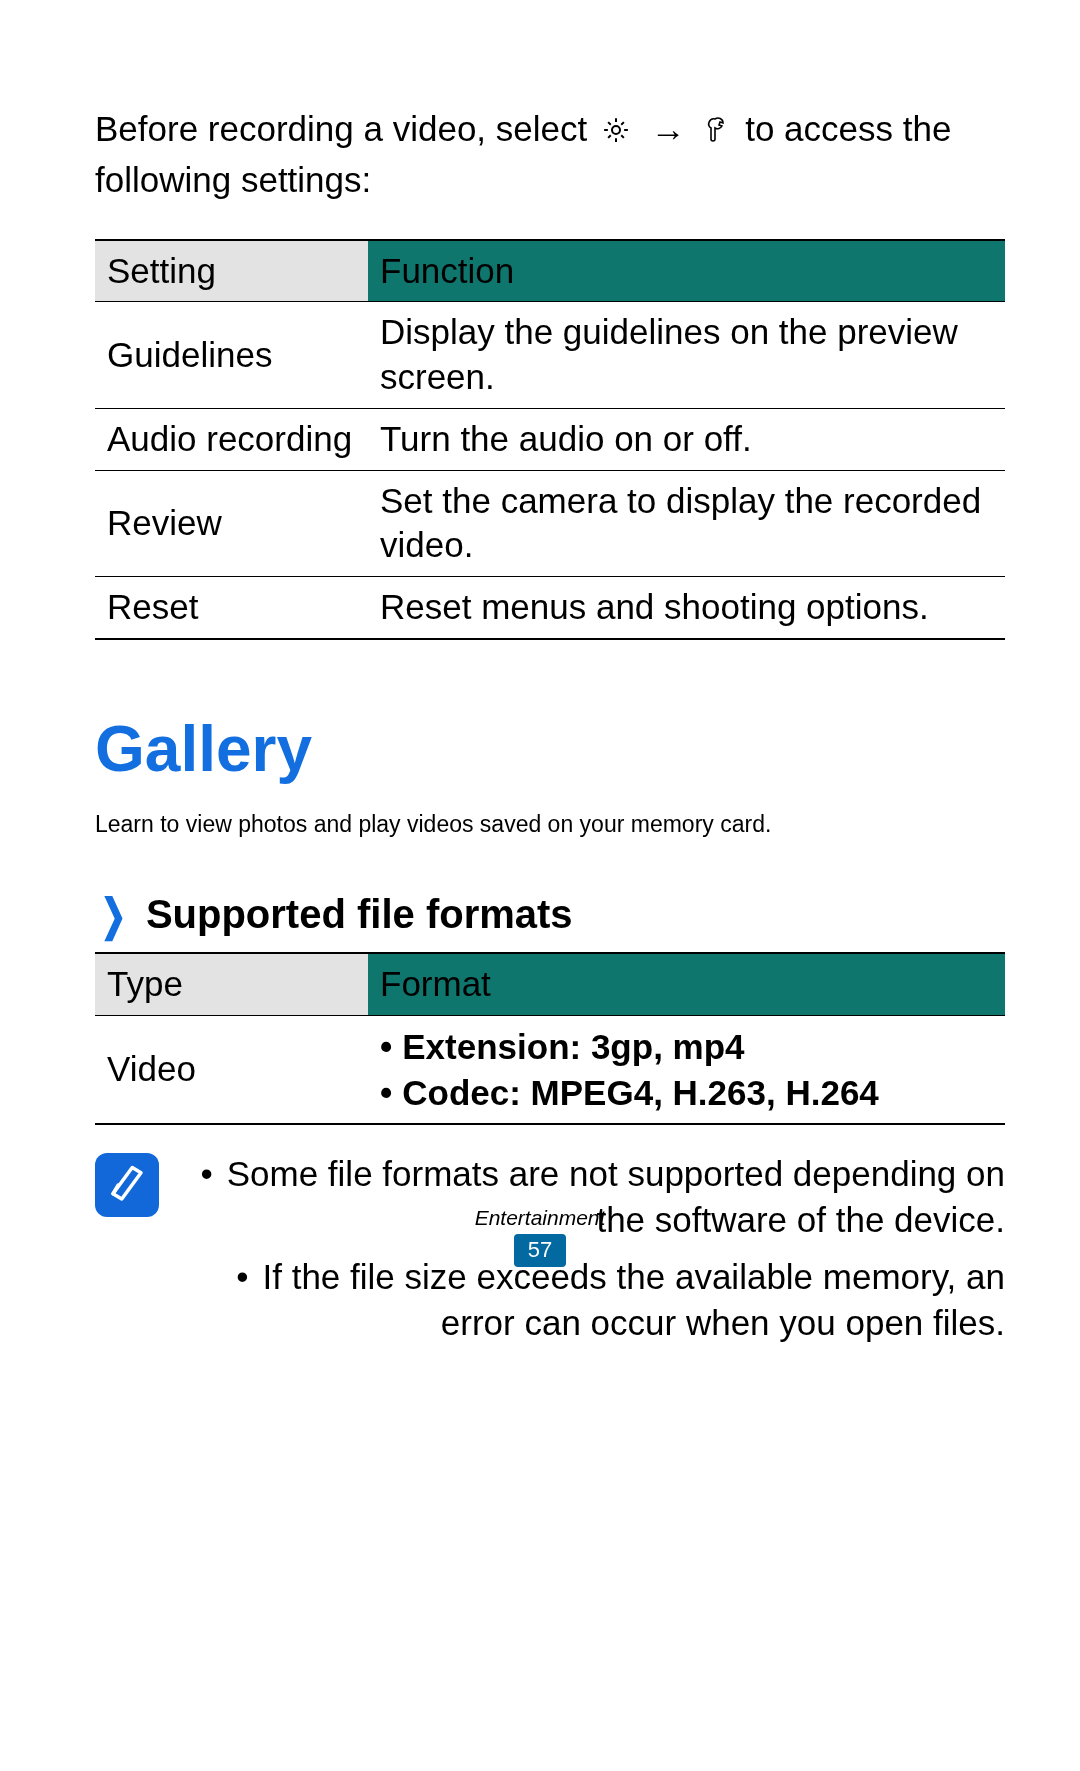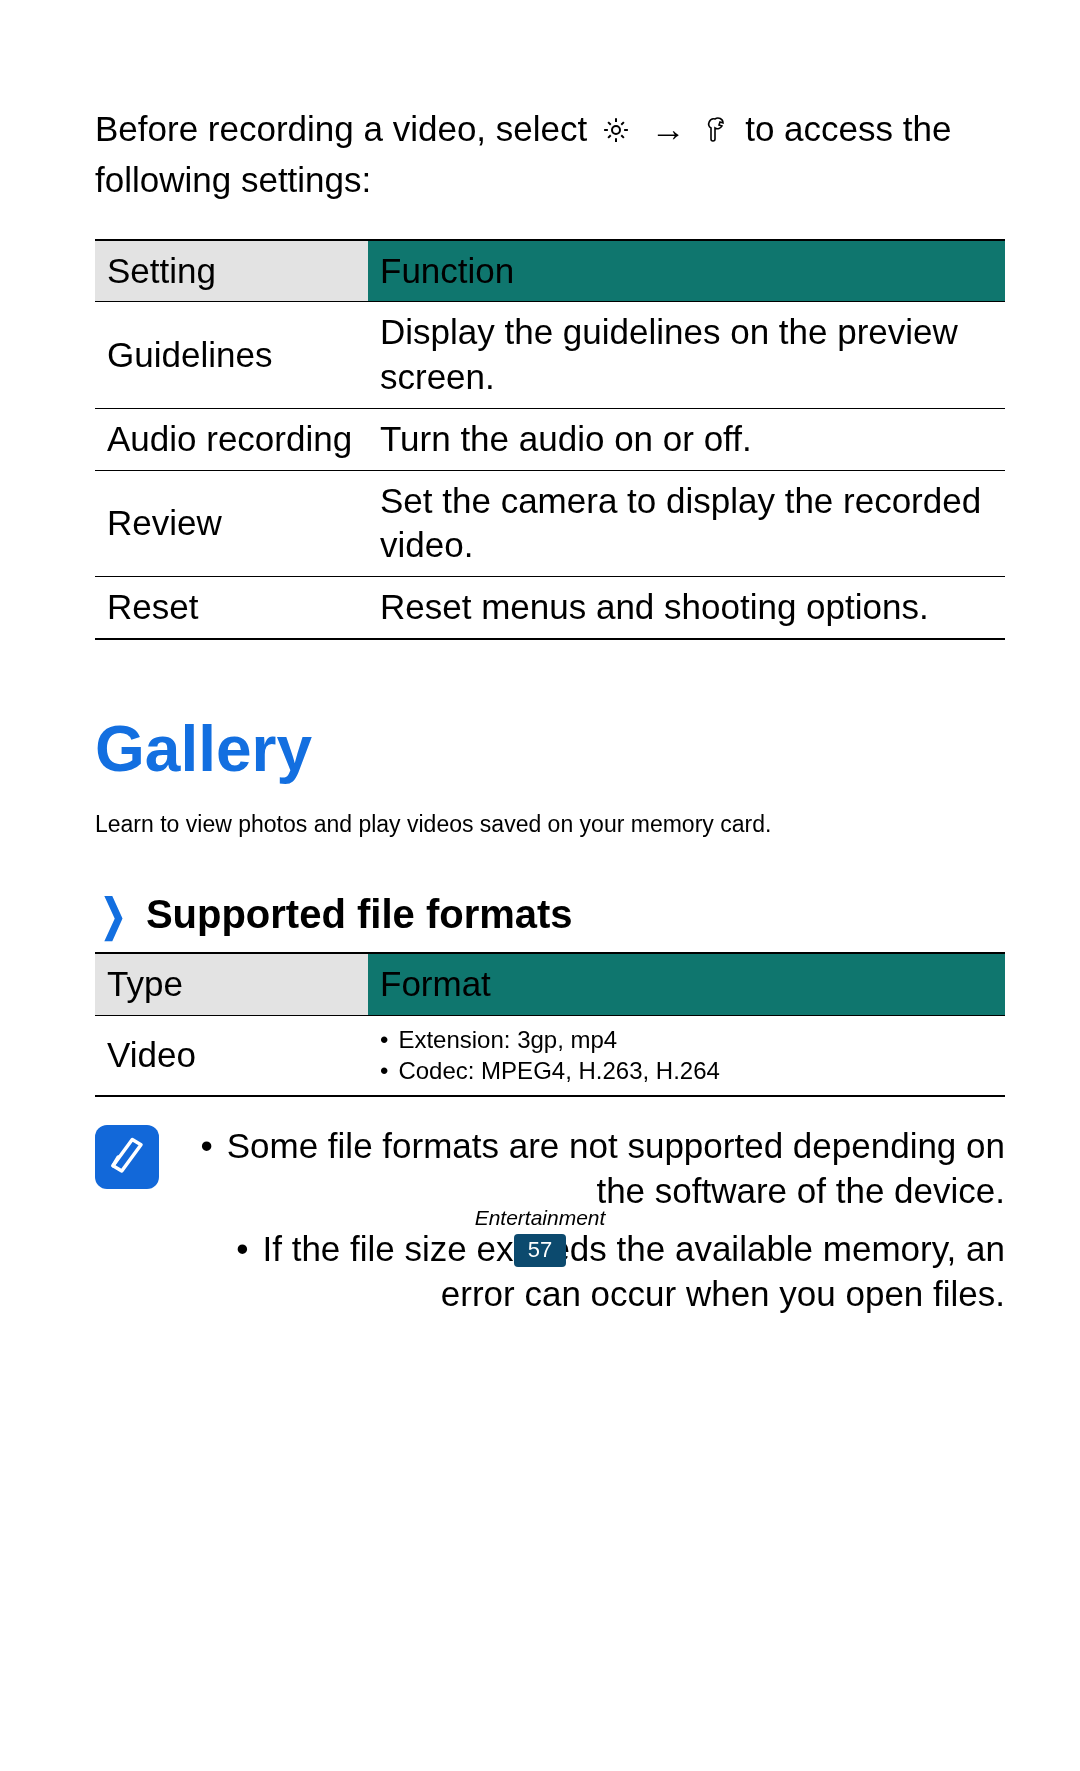--- a/index.html
+++ b/index.html
@@ -115,8 +115,9 @@
     list-style: none;
     padding: 0;
     margin: 0;
-    font-size: 24px;
+    font-size: 35px;
     line-height: 1.3;
+    font-weight: bold;
   }
   .bullets li::before {
     content: "•";

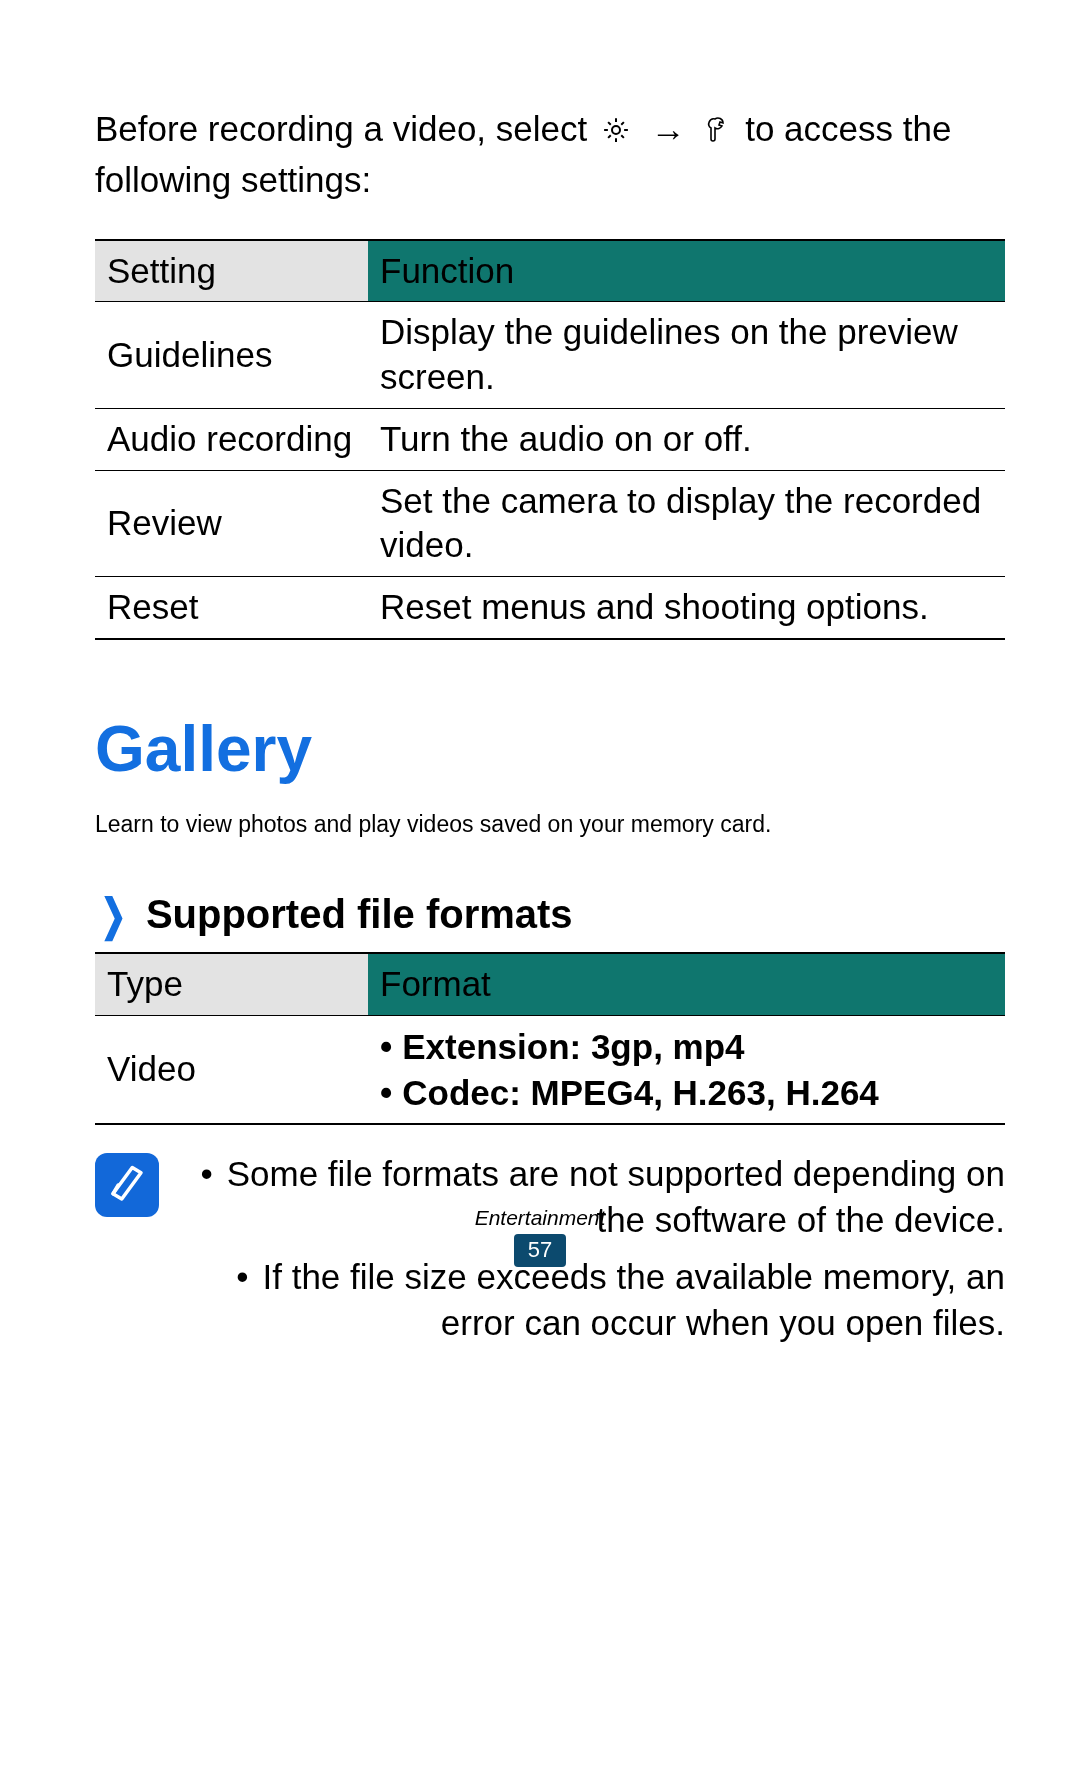--- a/index.html
+++ b/index.html
@@ -172,7 +172,7 @@
 
   .page-num-badge {
     display: inline-block;
-    background: #0c4a6e;
+    background: #0369a1;
     color: #fff;
     font-style: normal;
     font-size: 22px;

